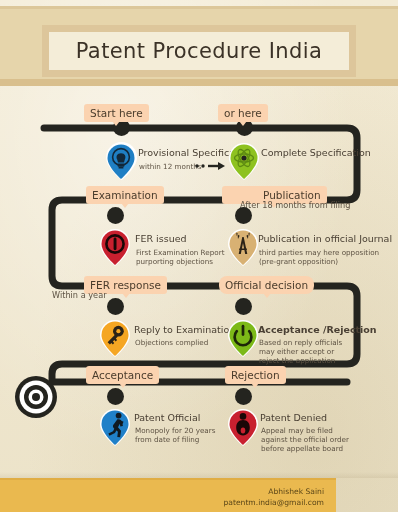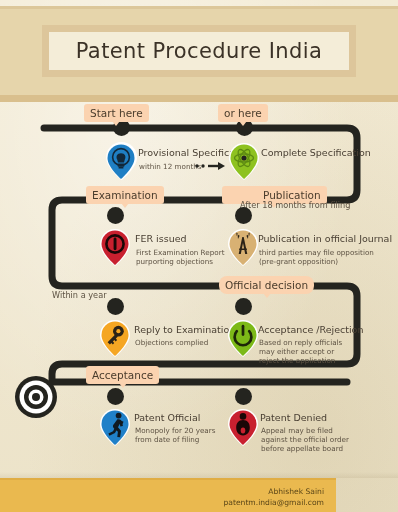--- a/index.html
+++ b/index.html
@@ -18,7 +18,7 @@
   }
   
   #header-band{
-    position:absolute;left:0;top:6px;width:398px;height:96px;
+    position:absolute;left:0;top:6px;width:398px;height:80px;
     background:#e6d5ab;
     border-top:3px solid #dcc79a;
     border-bottom:7px solid #d9bf8d;

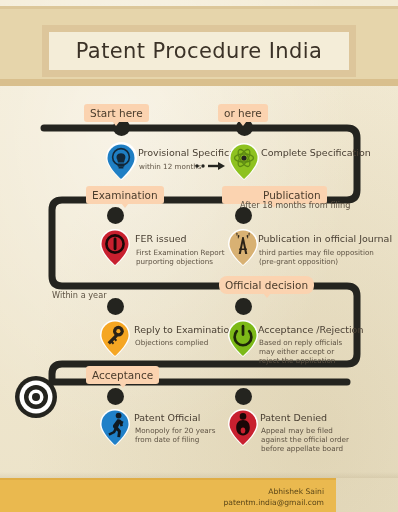--- a/index.html
+++ b/index.html
@@ -187,7 +187,7 @@
     </svg>
   </div>
   <div class="ptitle" style="left:258px;top:233px;text-align:center;">Publication in official Journal</div>
-  <div class="pdesc" style="left:259px;top:249px;">third parties may file opposition
+  <div class="pdesc" style="left:259px;top:249px;">third parties may here opposition
 (pre-grant opposition)</div>
 
   <div class="callout" style="left:219px;top:276px;border-radius:8px;">Official decision</div>

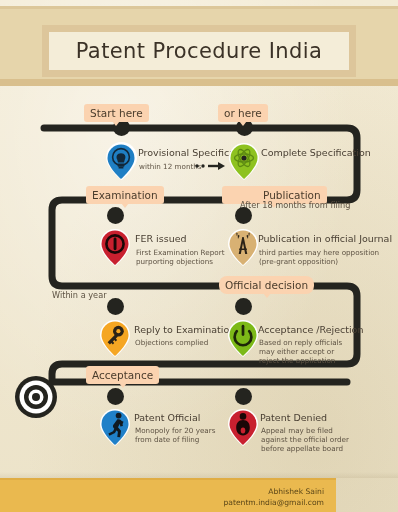--- a/index.html
+++ b/index.html
@@ -190,6 +190,7 @@
   <div class="pdesc" style="left:259px;top:249px;">third parties may here opposition
 (pre-grant opposition)</div>
 
+  <div class="callout" style="left:84px;top:276px;">FER response</div>
   <div class="callout" style="left:219px;top:276px;border-radius:8px;">Official decision</div>
   <div class="edge-note" style="left:52px;top:290px;">Within a year</div>
 

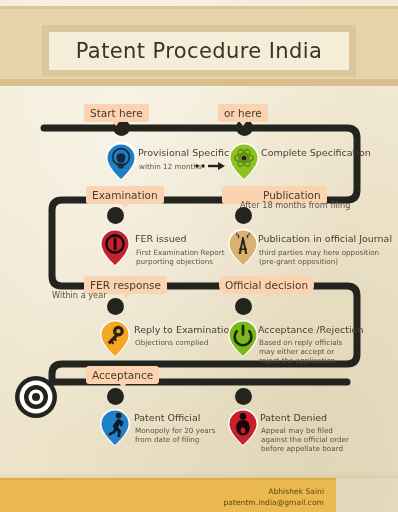--- a/index.html
+++ b/index.html
@@ -224,7 +224,7 @@
       </g>
     </svg>
   </div>
-  <div class="ptitle" style="left:258px;top:324px;">Acceptance /Rejection</div>
+  <div class="ptitle" style="left:258px;top:324px;font-weight:bold;">Acceptance /Rejection</div>
   <div class="pdesc" style="left:259px;top:339px;">Based on reply officials
 may either accept or
 reject the application</div>

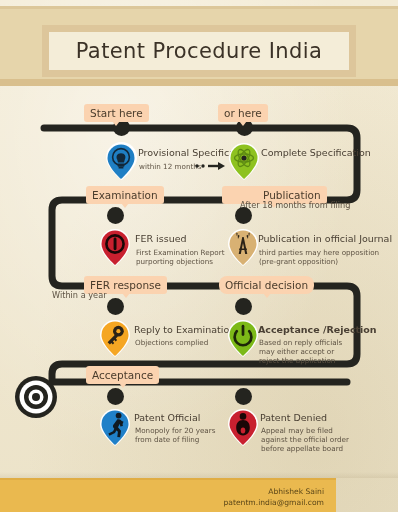--- a/index.html
+++ b/index.html
@@ -238,6 +238,7 @@
   </svg>
 
   <div class="callout" style="left:86px;top:366px;">Acceptance</div>
+  <div class="callout" style="left:225px;top:366px;">Rejection</div>
 
   <div class="node" style="left:107px;top:388px;">
     <div class="dot"></div>

